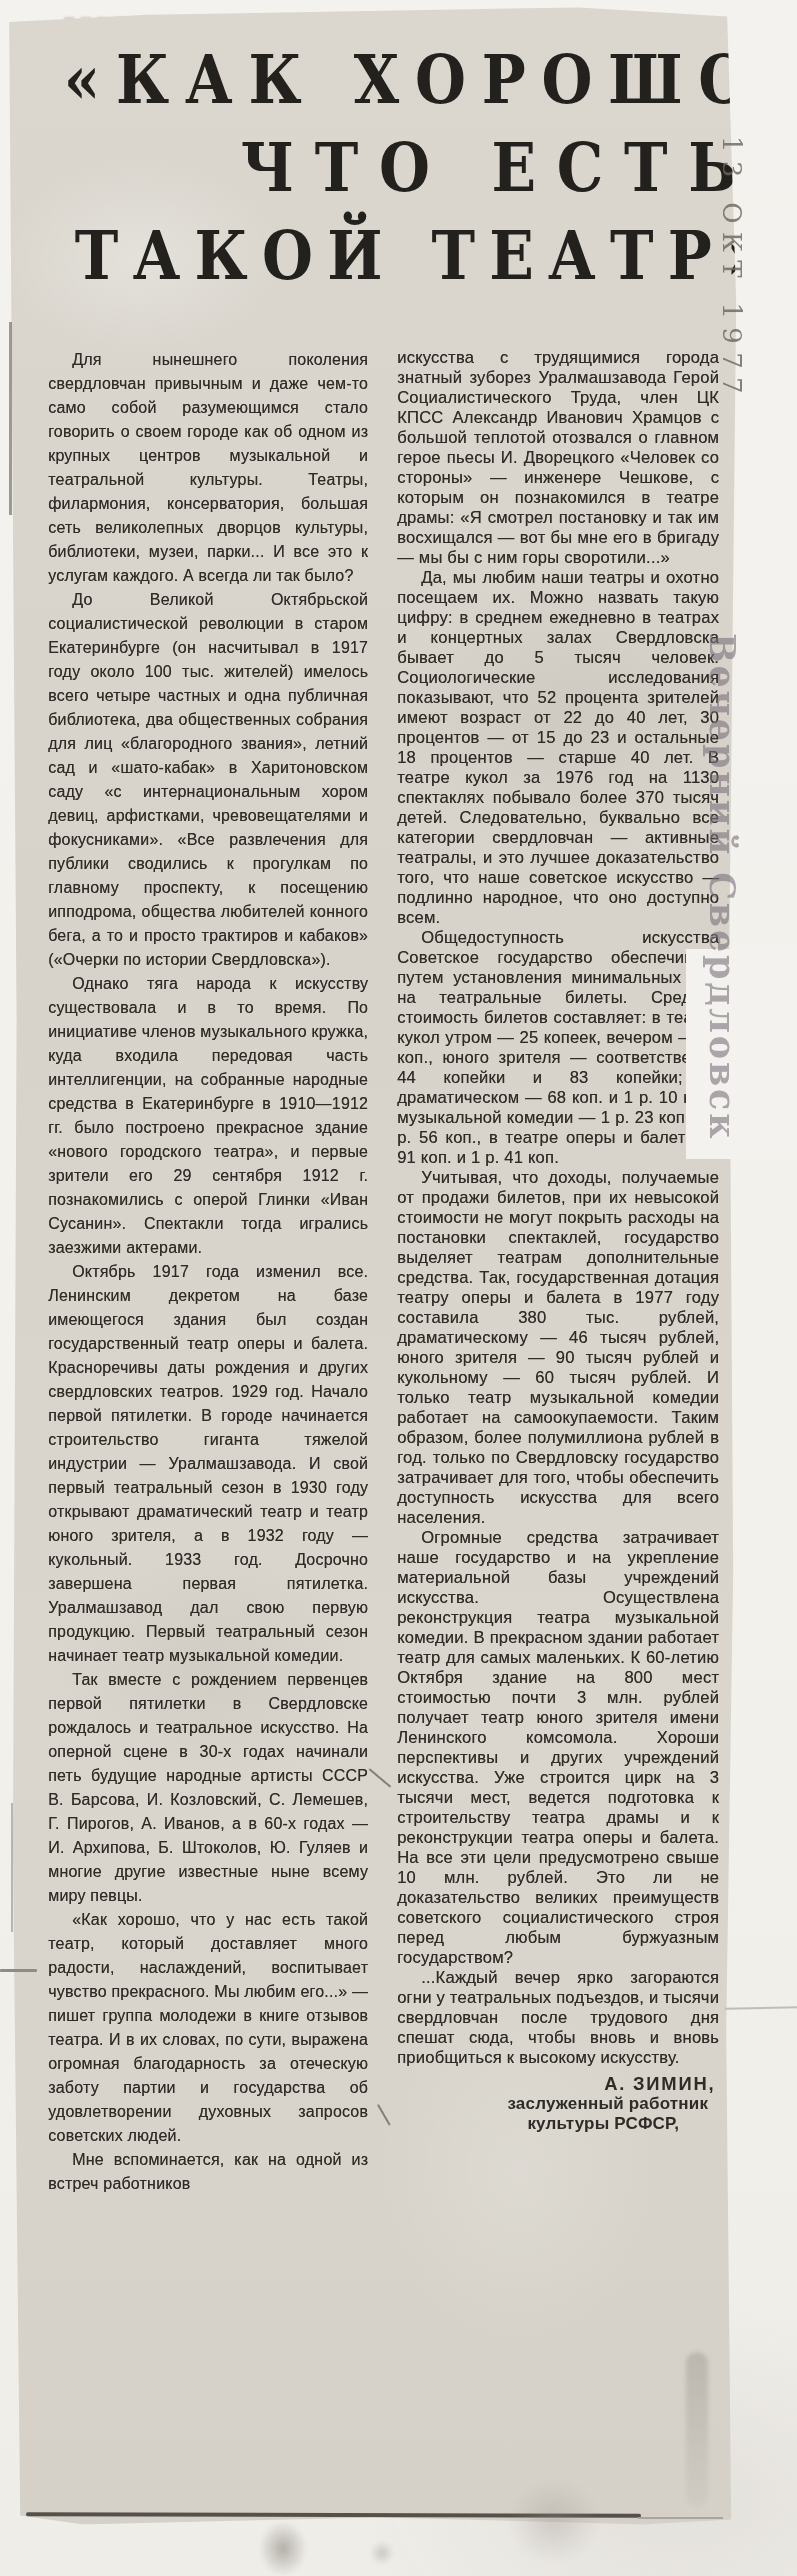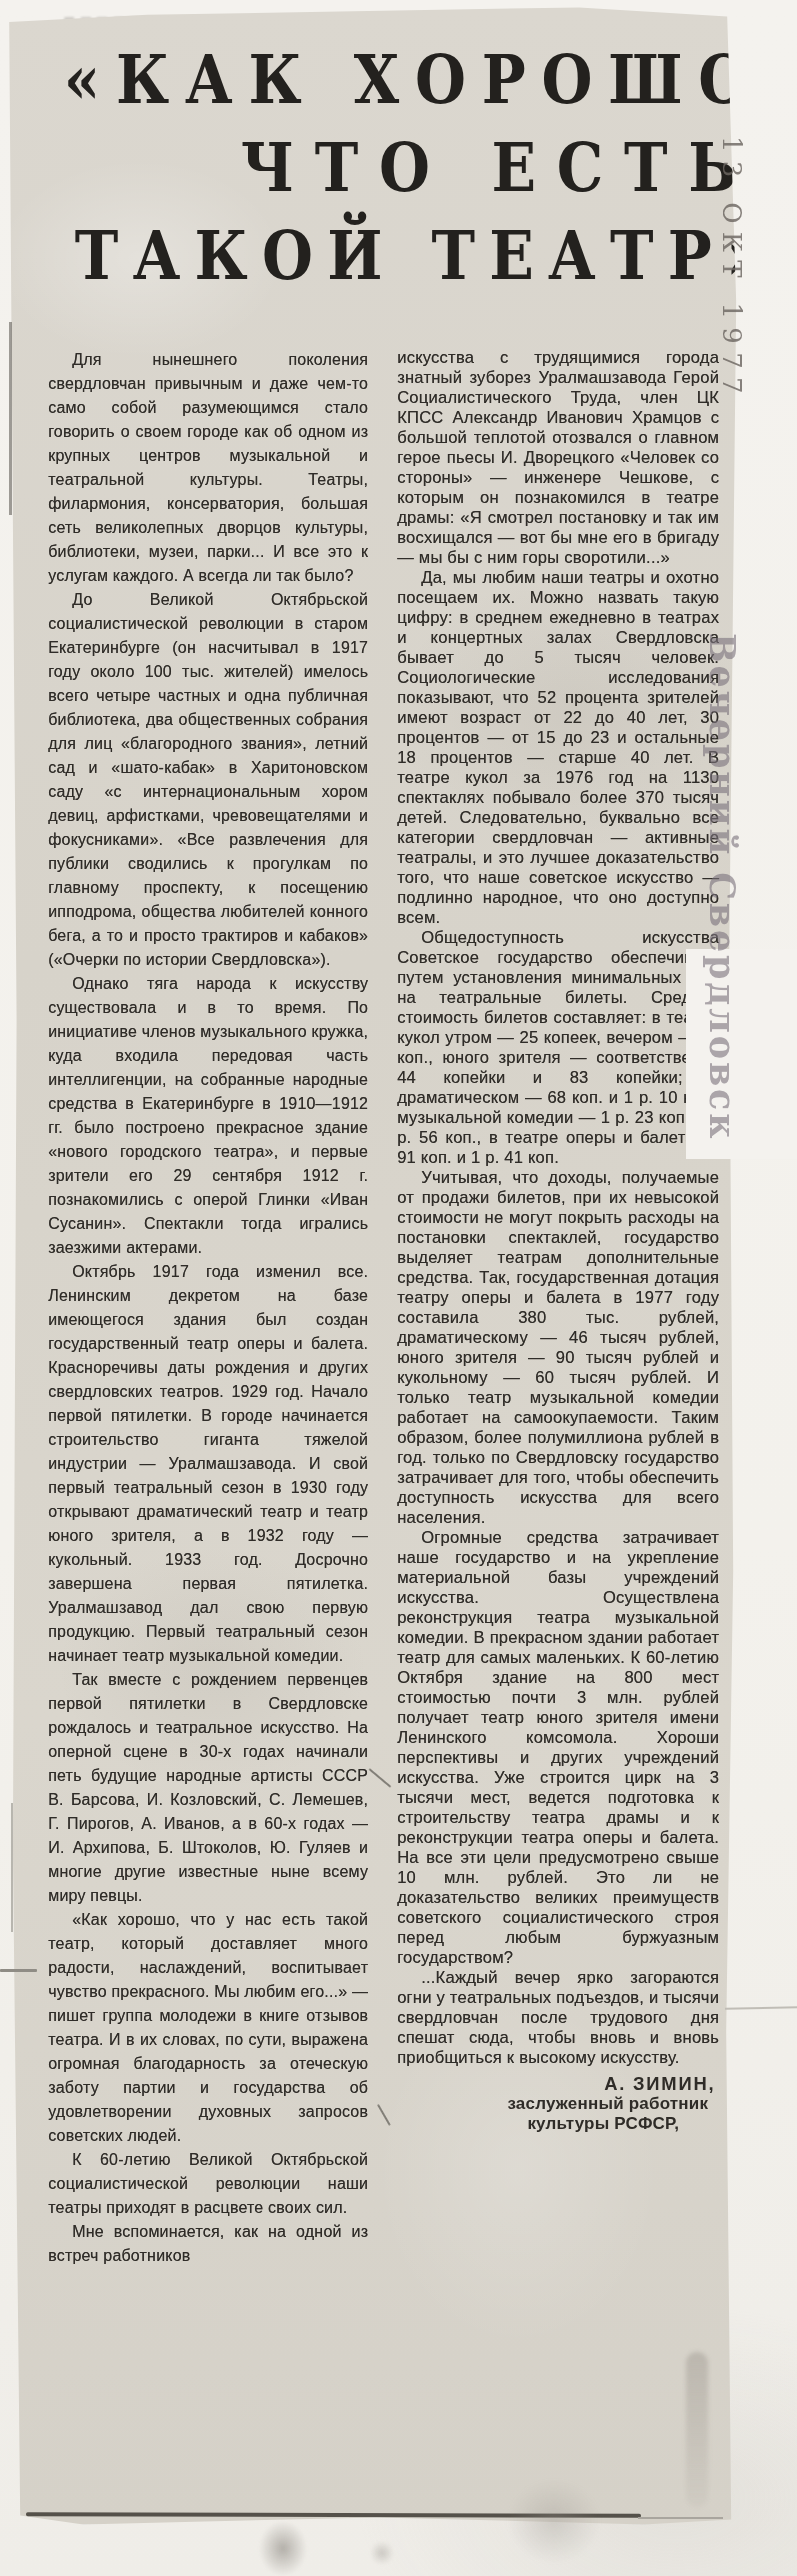--- a/index.html
+++ b/index.html
@@ -92,7 +92,6 @@
     <p>Октябрь 1917 года изменил все. Ленинским декретом на базе имеющегося здания был создан государственный театр оперы и балета. Красноречивы даты рождения и других свердловских театров. 1929 год. Начало первой пятилетки. В городе начинается строительство гиганта тяжелой индустрии — Уралмашзавода. И свой первый театральный сезон в 1930 году открывают драматический театр и театр юного зрителя, а в 1932 году — кукольный. 1933 год. Досрочно завершена первая пятилетка. Уралмашзавод дал свою первую продукцию. Первый театральный сезон начинает театр музыкальной комедии.</p>
     <p>Так вместе с рождением первенцев первой пятилетки в Свердловске рождалось и театральное искусство. На оперной сцене в 30-х годах начинали петь будущие народные артисты СССР В. Барсова, И. Козловский, С. Лемешев, Г. Пирогов, А. Иванов, а в 60-х годах — И. Архипова, Б. Штоколов, Ю. Гуляев и многие другие известные ныне всему миру певцы.</p>
     <p>«Как хорошо, что у нас есть такой театр, который доставляет много радости, наслаждений, воспитывает чувство прекрасного. Мы любим его...» — пишет группа молодежи в книге отзывов театра. И в их словах, по сути, выражена огромная благодарность за отеческую заботу партии и государства об удовлетворении духовных запросов советских людей.</p>
-    <p>К 60-летию Великой Октябрьской социалистической революции наши театры приходят в расцвете своих сил.</p>
     <p>Мне вспоминается, как на одной из встреч работников</p>
   </div>
 

